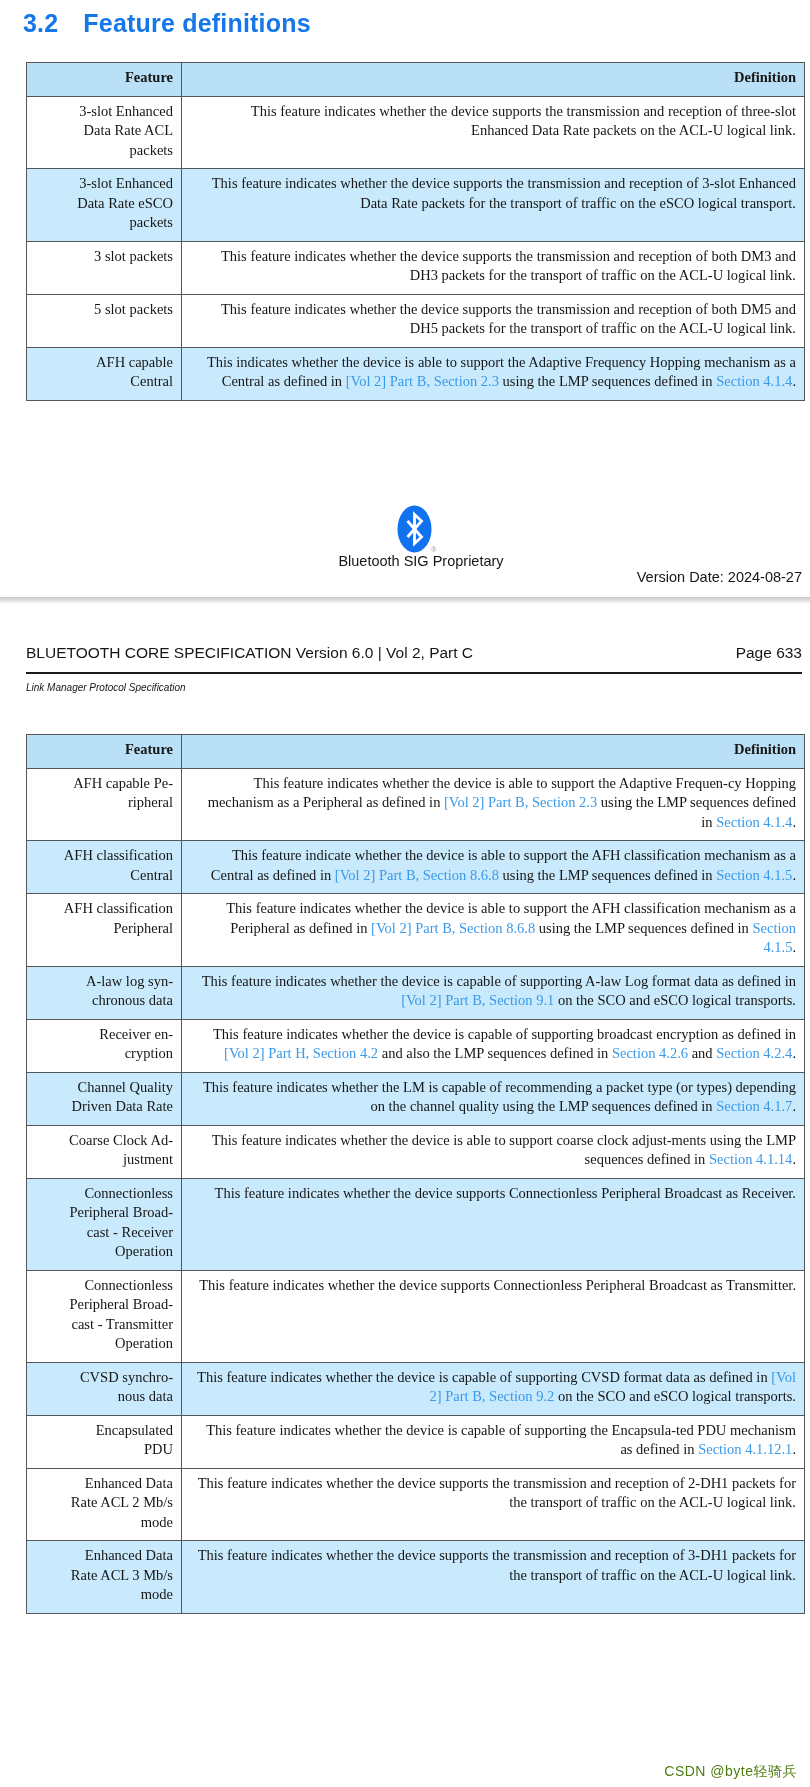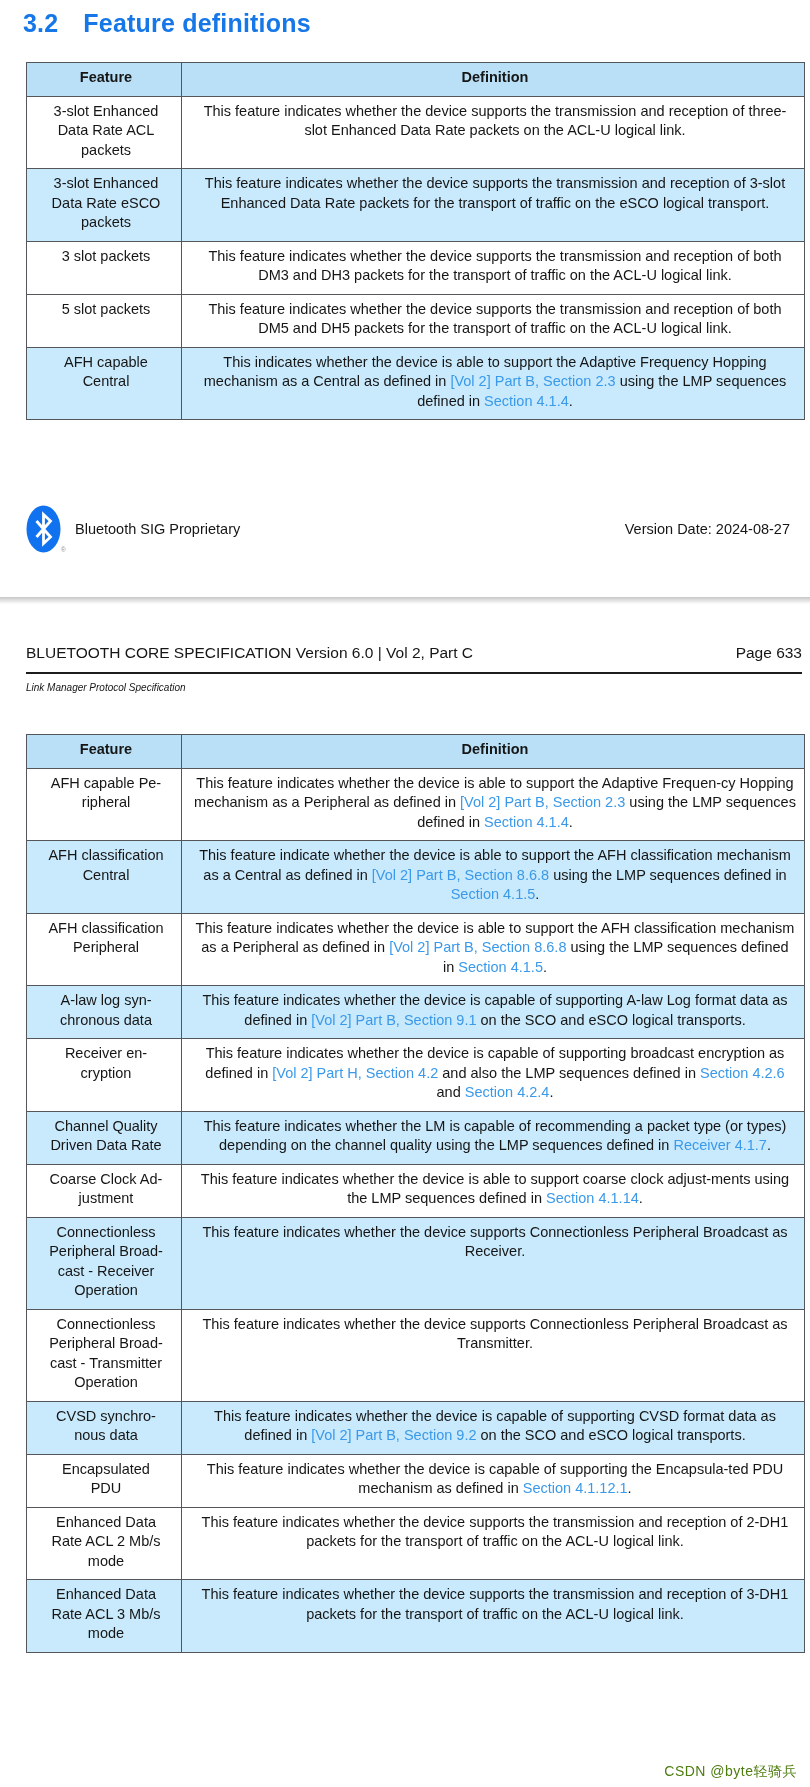--- a/index.html
+++ b/index.html
@@ -40,8 +40,9 @@
   .t2{position:absolute;top:130px;left:26px;}
   table.feature-table th, table.feature-table td{
     border:1px solid var(--table-border);
-    vertical-align:top;text-align:center;
+    vertical-align:top;text-align:right;
     padding:5px 8px 8px 12px;
+    font-family:Liberation Serif, serif;
   }
   table.feature-table th{
     background:var(--header-row-blue);

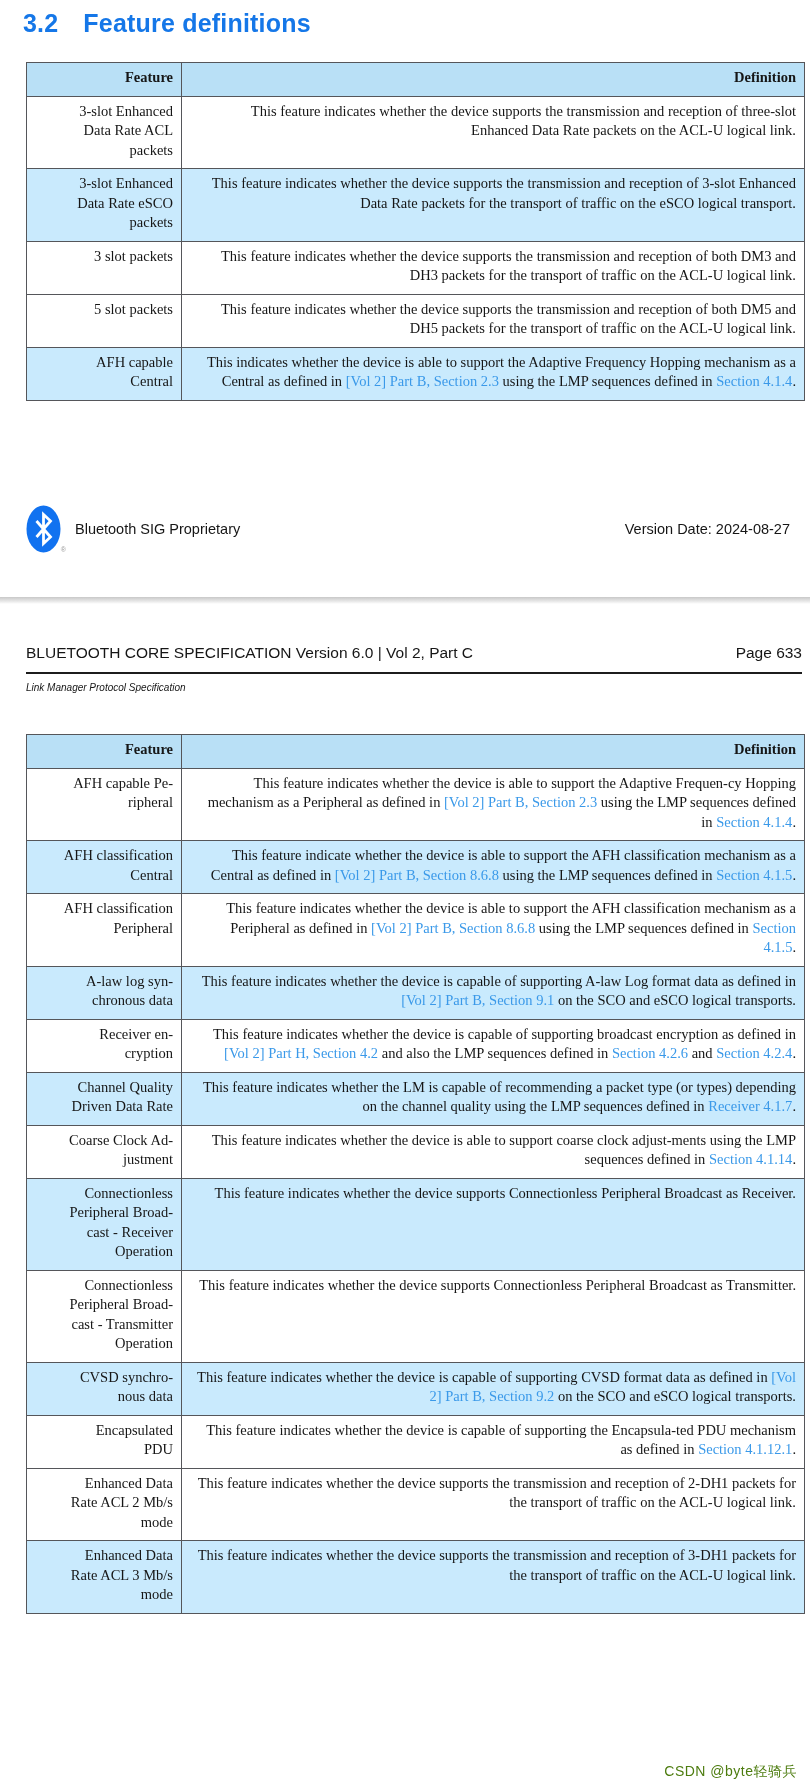--- a/index.html
+++ b/index.html
@@ -53,9 +53,10 @@
   .xref{color:var(--link-blue);}
 
   .footer{
-    position:absolute;top:505px;left:26px;right:20px;
+    position:absolute;top:505px;left:26px;right:8px;
     display:flex;align-items:center;
     font-size:14.5px;
+    flex-direction:column;
   }
   .bt-logo{position:relative;width:35px;height:48px;flex:0 0 auto;}
   .bt-reg{position:absolute;right:-5px;bottom:0;font-size:7px;color:#999;}

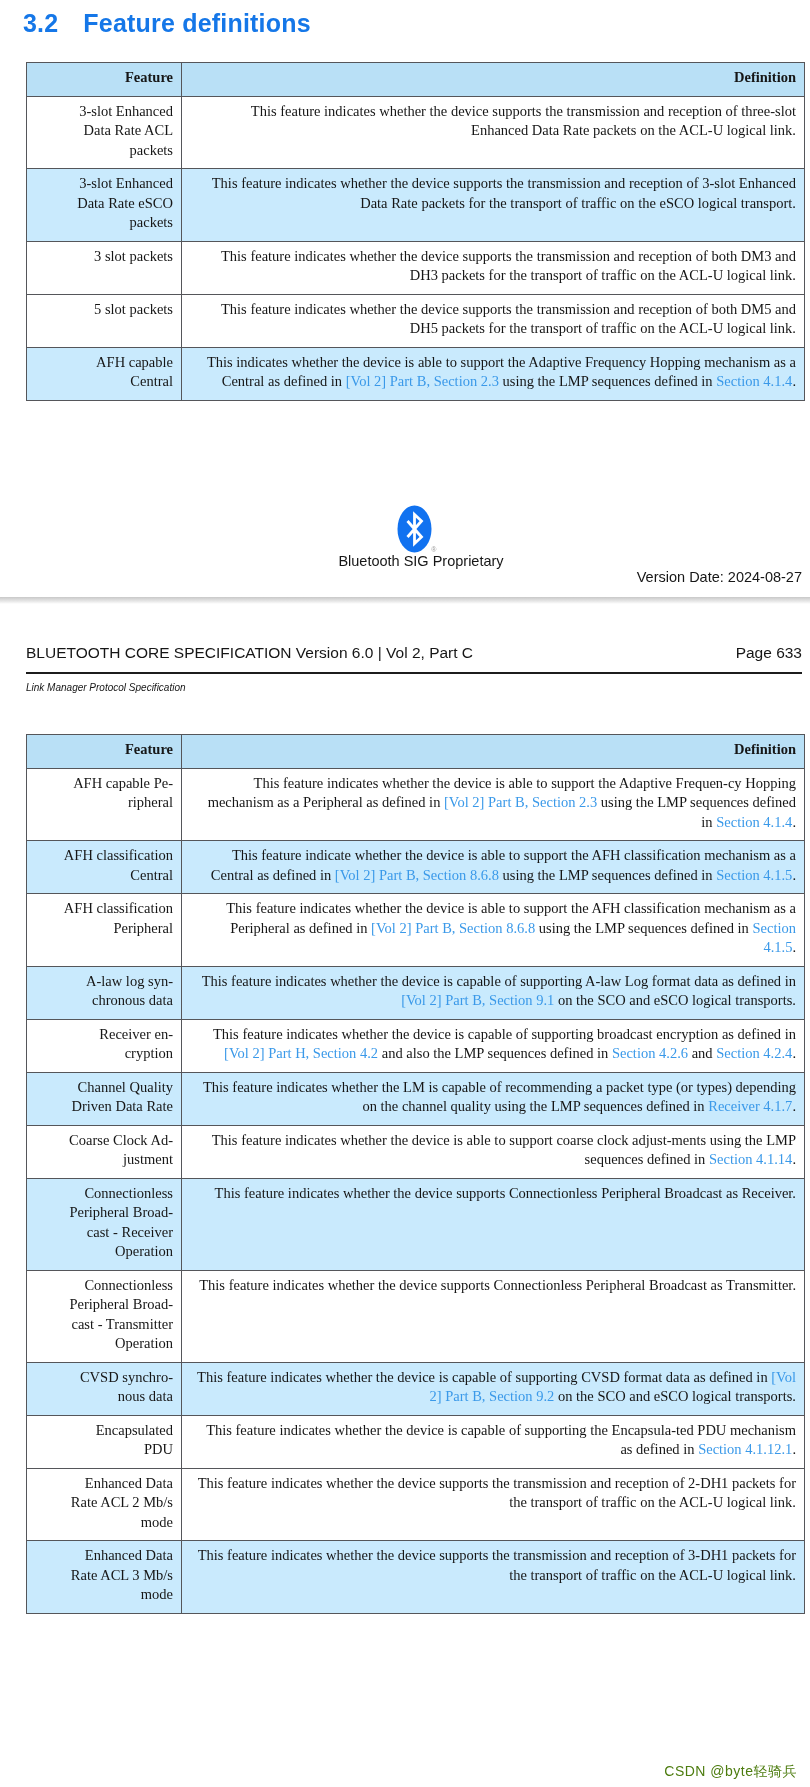--- a/index.html
+++ b/index.html
@@ -201,7 +201,7 @@
         <tr class="alt">
           <td class="feature-cell">Channel Quality
 Driven Data Rate</td>
-          <td class="def-cell"><span>This feature indicates whether the LM is capable of recommending a packet type (or types) depending on the channel quality using the LMP sequences defined in </span><span class="xref">Receiver 4.1.7</span><span>.</span></td>
+          <td class="def-cell"><span>This feature indicates whether the LM is capable of recommending a packet type (or types) depending on the channel quality using the LMP sequences defined in </span><span class="xref">Section 4.1.7</span><span>.</span></td>
         </tr>
         <tr>
           <td class="feature-cell">Coarse Clock Ad-

